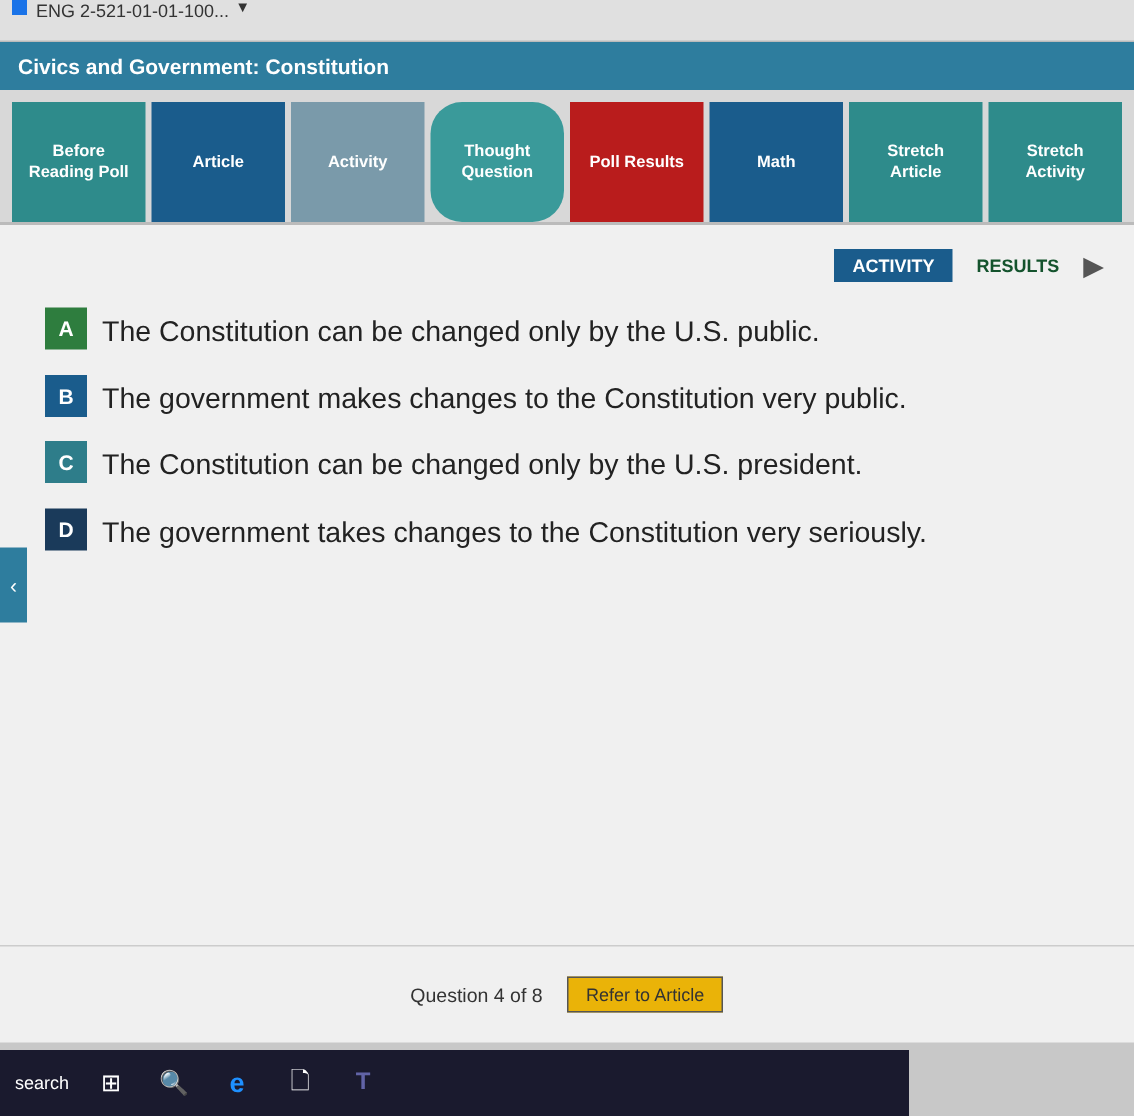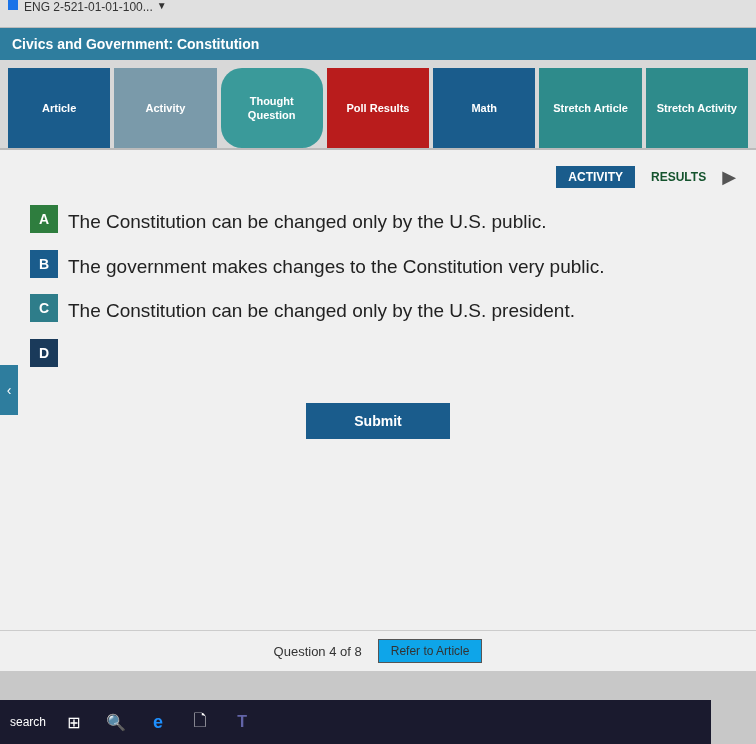--- a/index.html
+++ b/index.html
@@ -260,6 +260,9 @@
 </div>
 
 <div class="nav-tabs">
+  <div class="nav-tab teal">
+    <span>Before Reading Poll</span>
+  </div>
   <div class="nav-tab blue-dark">
     <span>Article</span>
   </div>

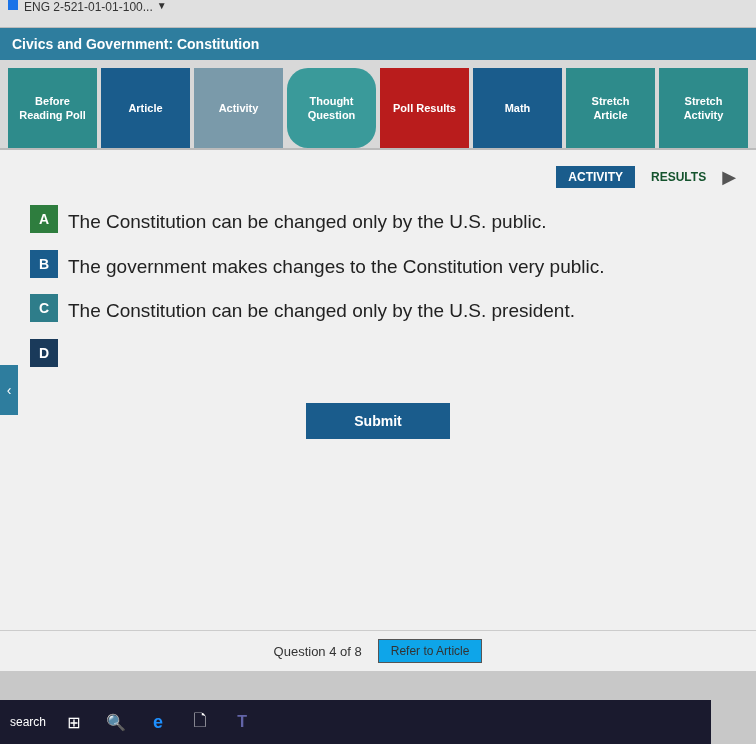--- a/index.html
+++ b/index.html
@@ -312,6 +312,7 @@
     </li>
     <li class="answer-item">
       <div class="answer-letter dark">D</div>
+      <span class="answer-text">The government takes changes to the Constitution very seriously.</span>
     </li>
   </ul>
 

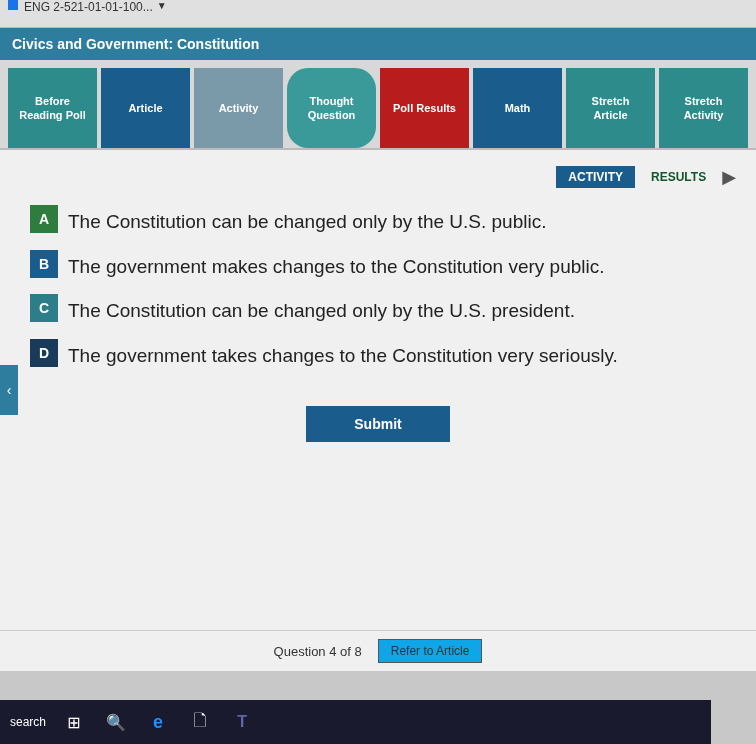--- a/index.html
+++ b/index.html
@@ -316,9 +316,6 @@
     </li>
   </ul>
 
-  <div class="submit-row">
-    <button class="submit-btn">Submit</button>
-  </div>
 
 </div>
 

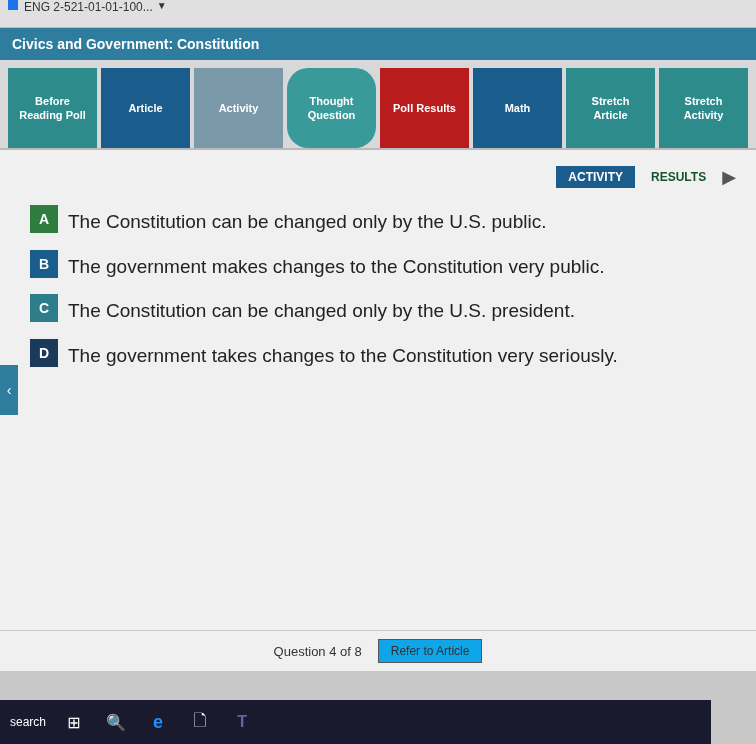--- a/index.html
+++ b/index.html
@@ -182,7 +182,7 @@
       justify-content: center;
       align-items: center;
       gap: 16px;
-      padding: 8px 0;
+      padding: 20px 0;
       background: #f0f0f0;
       border-top: 1px solid #ccc;
     }

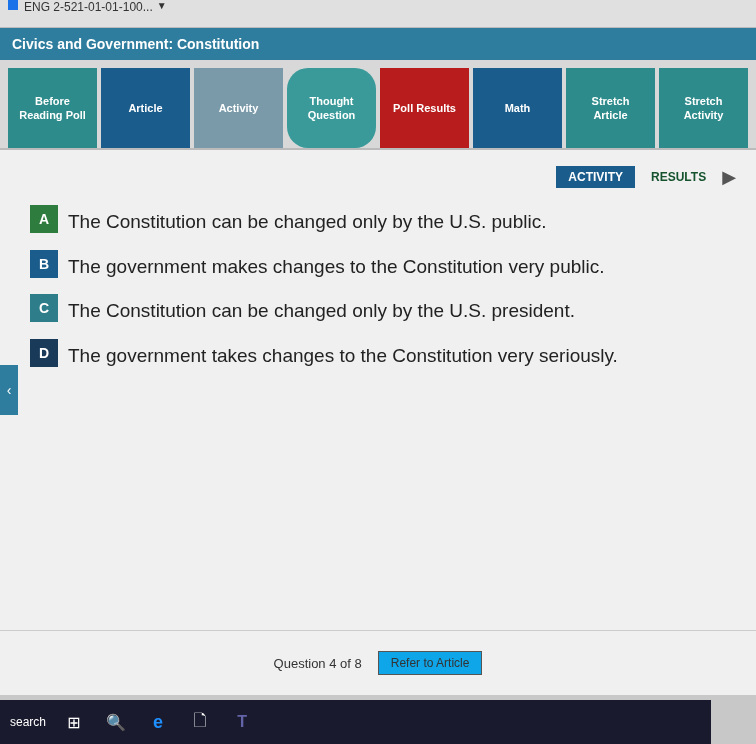--- a/index.html
+++ b/index.html
@@ -192,7 +192,7 @@
     }
     .refer-btn {
       border: 1px solid #555;
-      background: #0ea5e9;
+      background: #eab308;
       font-size: 12px;
       color: #333;
       padding: 4px 12px;

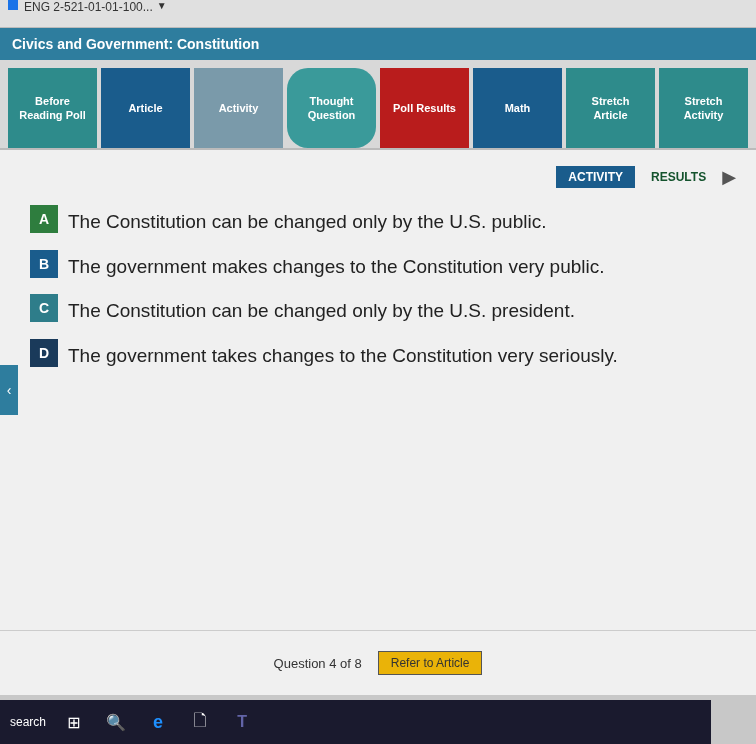--- a/index.html
+++ b/index.html
@@ -204,7 +204,7 @@
       position: absolute;
       bottom: 0;
       left: 0;
-      width: 711px;
+      width: 606px;
       height: 44px;
       background: #1a1a2e;
       display: flex;

